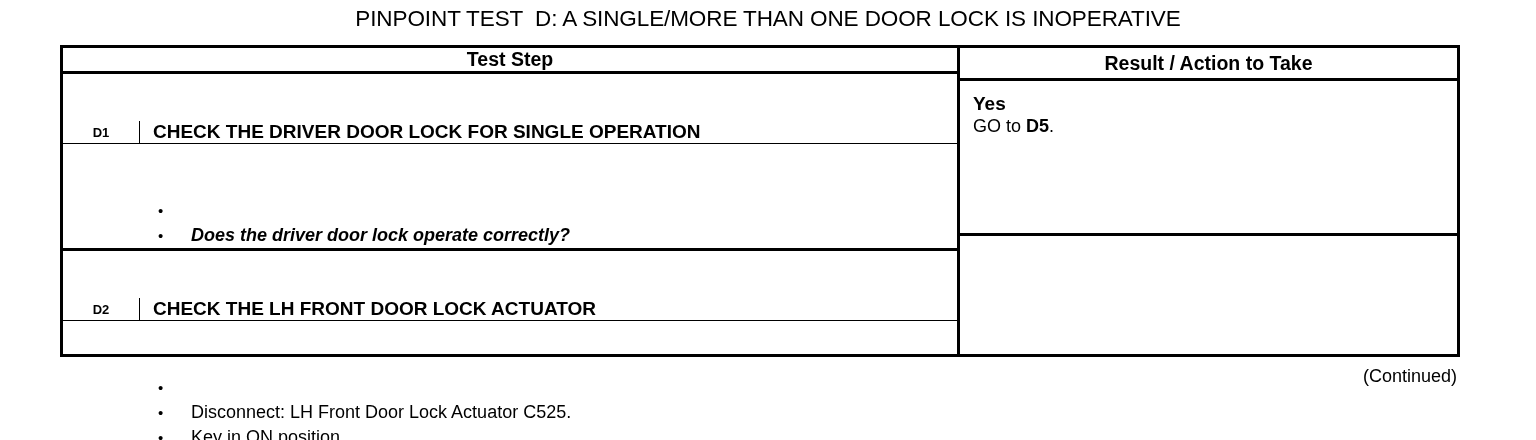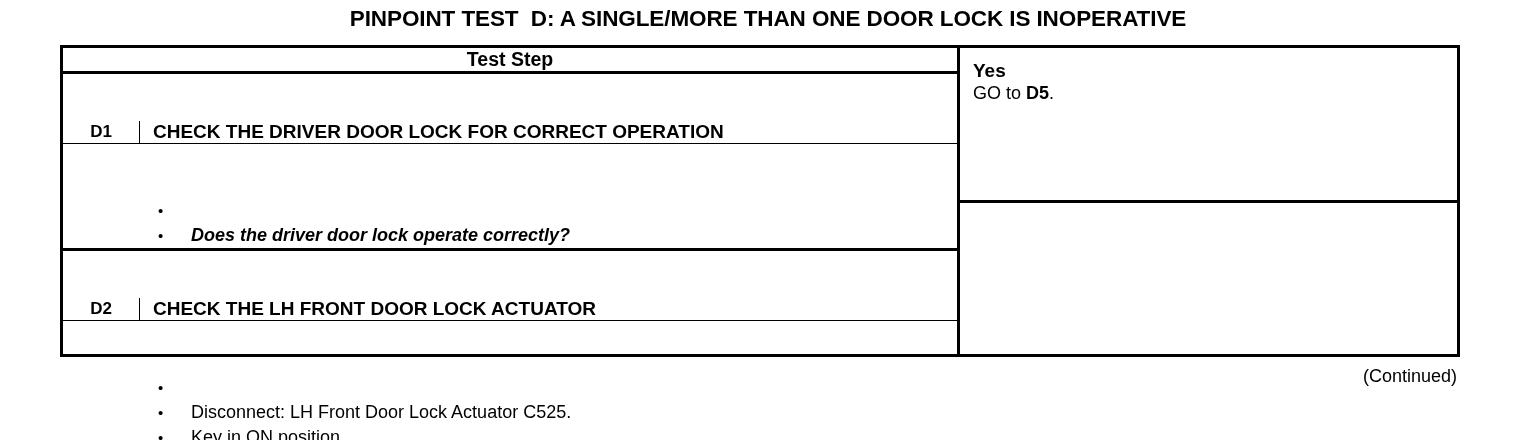--- a/index.html
+++ b/index.html
@@ -30,7 +30,7 @@
     width: 1536px;
     text-align: center;
     font-size: 22.5px;
-    font-weight: bold;
+    font-weight: normal;
     letter-spacing: -0.1px;
     white-space: pre;
     line-height: 26px;

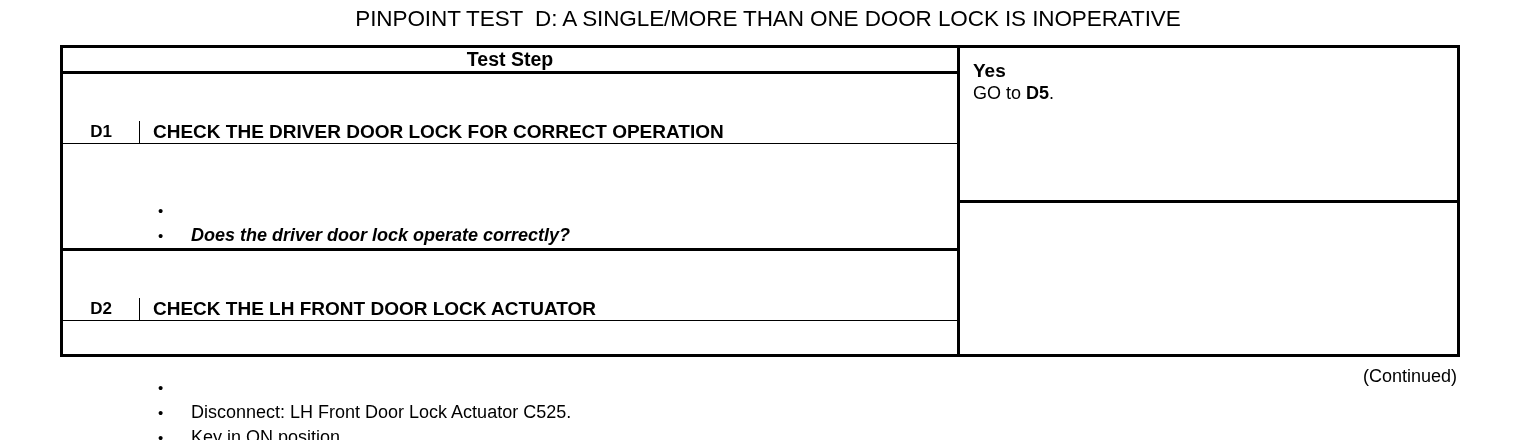--- a/index.html
+++ b/index.html
@@ -222,6 +222,7 @@
 
     <div class="col-result">
 
+      <div class="hdr">Result / Action to Take</div>
 
       <div class="res-cell for-d1">
 

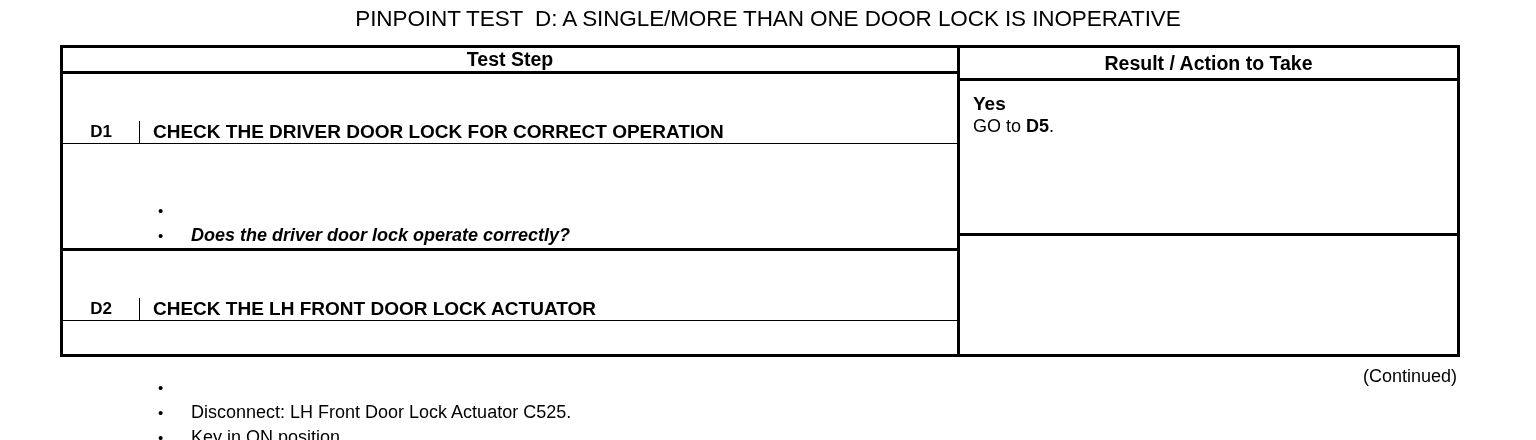--- a/index.html
+++ b/index.html
@@ -93,7 +93,7 @@
     display: flex;
     align-items: center;
     justify-content: center;
-    font-size: 17px;
+    font-size: 13px;
     font-weight: bold;
   }
   .step-title {

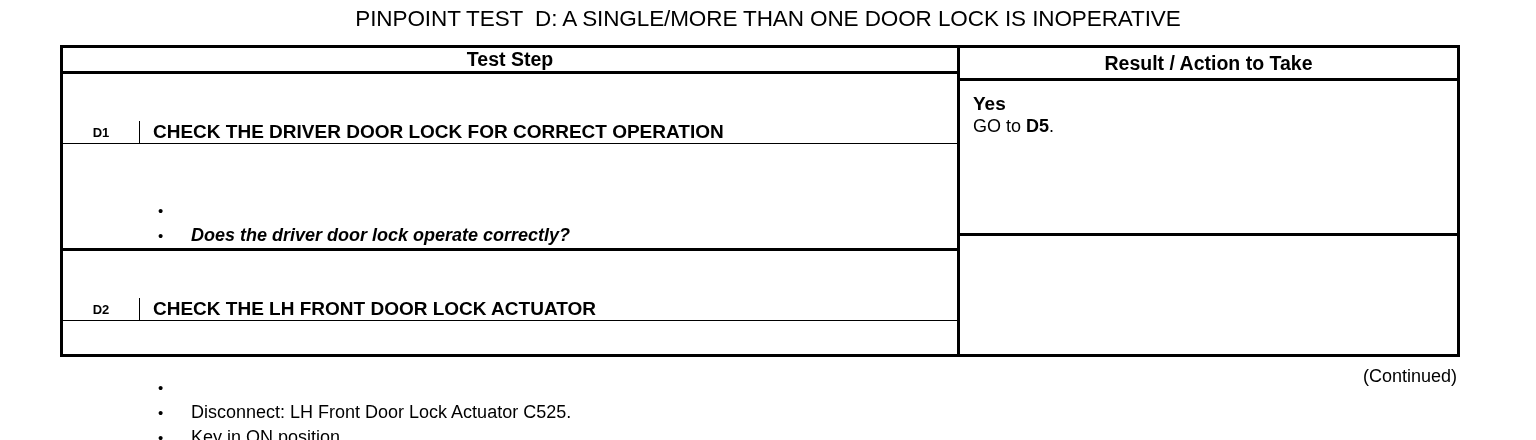--- a/index.html
+++ b/index.html
@@ -186,7 +186,7 @@
 
       <div class="step-title-row">
         <div class="step-id">D1</div>
-        <div class="step-title">CHECK THE DRIVER DOOR LOCK FOR CORRECT OPERATION</div>
+        <div class="step-title">CHECK THE DRIVER DOOR LOCK FOR SINGLE OPERATION</div>
       </div>
 
       <div class="step-body d1">

